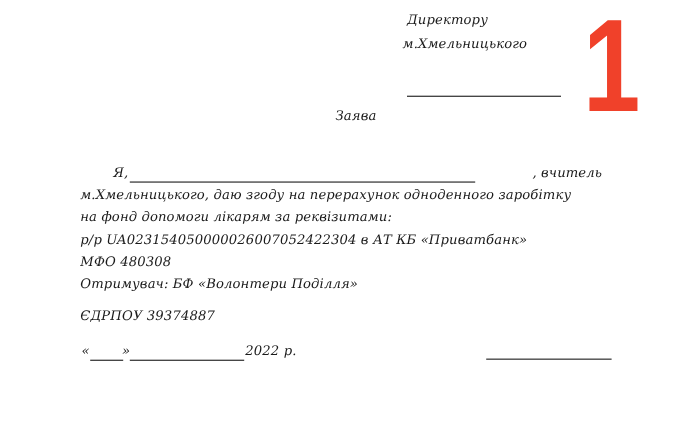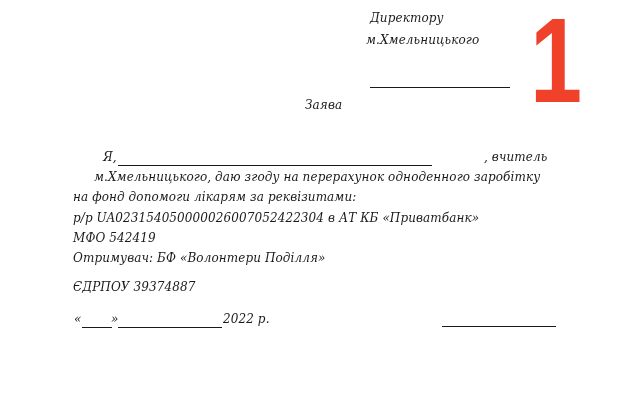--- a/index.html
+++ b/index.html
@@ -26,7 +26,7 @@
   <div class="line" style="left:118px; top:165px; width:314px;"></div>
   <div class="it" style="left:452px; top:150px;margin-left:32px;">, вчитель</div>
 
-  <div class="it" style="left:73px; top:170px;margin-left:21px;">м.Хмельницького, даю згоду на перерахунок одноденного заробітку</div>
+  <div class="it" style="left:73px; top:170px;">м.Хмельницького, даю згоду на перерахунок одноденного заробітку</div>
   <div class="it" style="left:73px; top:190px;">на фонд допомоги лікарям за реквізитами:</div>
   <div class="it" style="left:73px; top:211px;text-align:right;">р/р UA023154050000026007052422304 в АТ КБ «Приватбанк»</div>
   <div class="it" style="left:73px; top:231px;">МФО 542419</div>

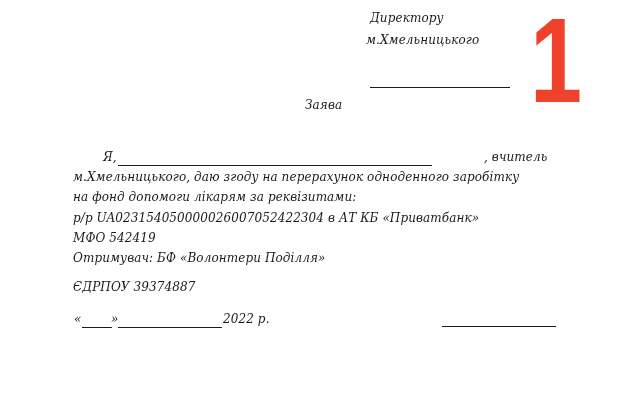--- a/index.html
+++ b/index.html
@@ -29,7 +29,7 @@
   <div class="it" style="left:73px; top:170px;">м.Хмельницького, даю згоду на перерахунок одноденного заробітку</div>
   <div class="it" style="left:73px; top:190px;">на фонд допомоги лікарям за реквізитами:</div>
   <div class="it" style="left:73px; top:211px;text-align:right;">р/р UA023154050000026007052422304 в АТ КБ «Приватбанк»</div>
-  <div class="it" style="left:73px; top:231px;">МФО 542419</div>
+  <div class="it" style="left:73px; top:231px;">МФО 480308</div>
   <div class="it" style="left:73px; top:251px;">Отримувач: БФ «Волонтери Поділля»</div>
   <div class="it" style="left:73px; top:280px;">ЄДРПОУ 39374887</div>
 

